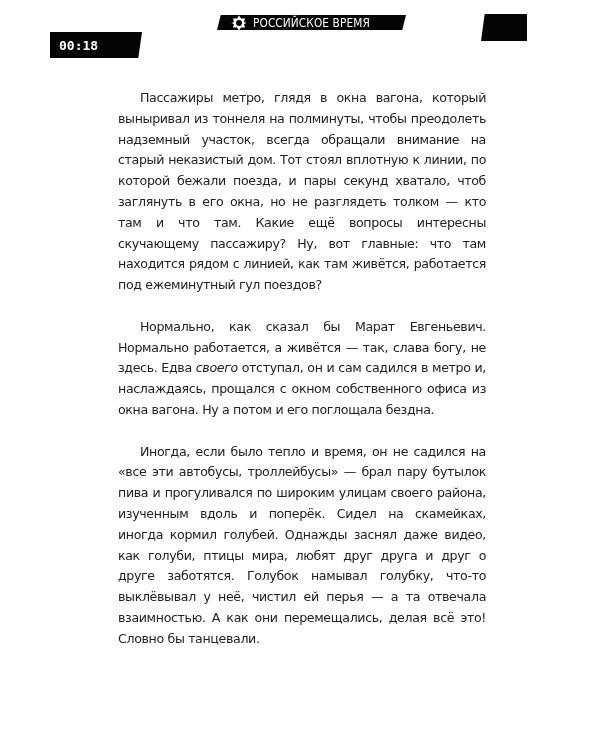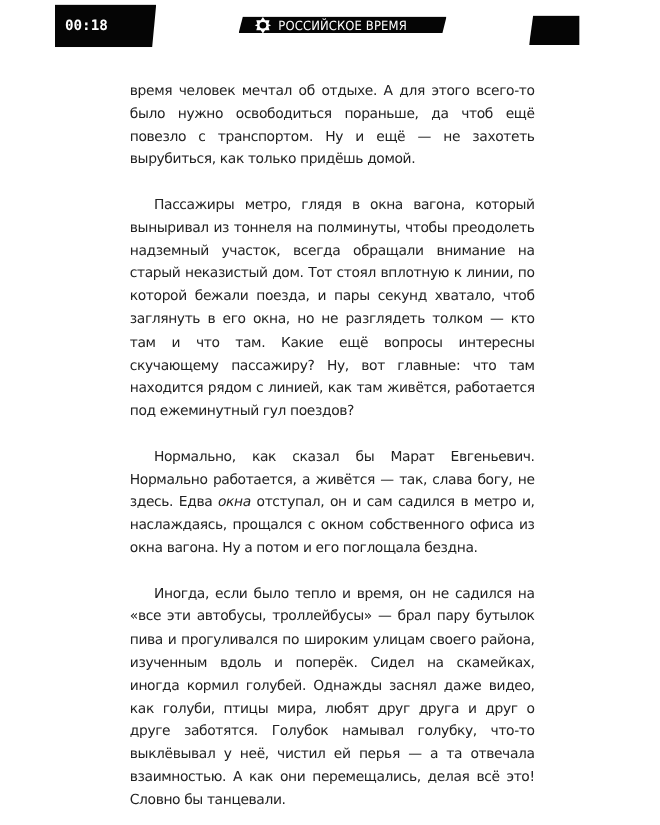--- a/index.html
+++ b/index.html
@@ -12,7 +12,7 @@
     display: flex; align-items: center;
   }
   .bar-left {
-    left: 50px; top: 4px; width: 92px; height: 39px;
+    left: 50px; top: 32px; width: 92px; height: 26px;
     clip-path: polygon(0 0, 100% 0, 96% 100%, 0 100%);
   }
   .bar-left span {

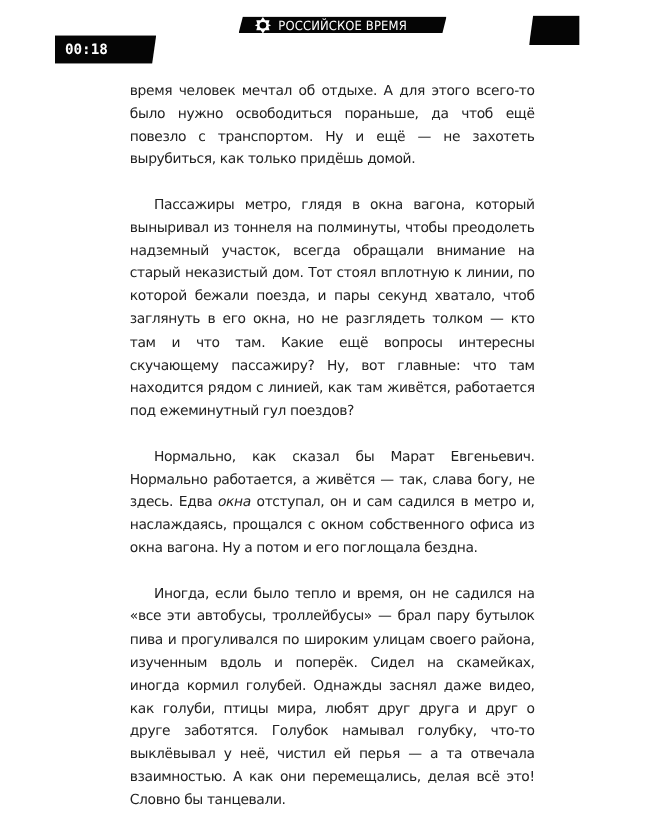--- a/index.html
+++ b/index.html
@@ -63,7 +63,6 @@
 <div class="bar bar-right"></div>
 
 <div class="page">
-  <p class="cont">время человек мечтал об отдыхе. А для этого всего-то было нужно освободиться пораньше, да чтоб ещё повезло с транспортом. Ну и ещё — не захотеть вырубиться, как только придёшь домой.</p>
   <p class="indent">Пассажиры метро, глядя в окна вагона, который выныривал из тоннеля на полминуты, чтобы преодолеть надземный участок, всегда обращали внимание на старый неказистый дом. Тот стоял вплотную к линии, по которой бежали поезда, и пары секунд хватало, чтоб заглянуть в его окна, но не разглядеть толком — кто там и что там. Какие ещё вопросы интересны скучающему пассажиру? Ну, вот главные: что там находится рядом с линией, как там живётся, работается под ежеминутный гул поездов?</p>
   <p class="indent"><span>Нормально, как сказал бы Марат Евгеньевич. Нормально работается, а живётся — так, слава богу, не здесь. Едва </span><span class="ital">окна</span><span> отступал, он и сам садился в метро и, наслаждаясь, прощался с окном собственного офиса из окна вагона. Ну а потом и его поглощала бездна.</span></p>
   <p class="indent">Иногда, если было тепло и время, он не садился на «все эти автобусы, троллейбусы» — брал пару бутылок пива и прогуливался по широким улицам своего района, изученным вдоль и поперёк. Сидел на скамейках, иногда кормил голубей. Однажды заснял даже видео, как голуби, птицы мира, любят друг друга и друг о друге заботятся. Голубок намывал голубку, что-то выклёвывал у неё, чистил ей перья — а та отвечала взаимностью. А как они перемещались, делая всё это! Словно бы танцевали.</p>

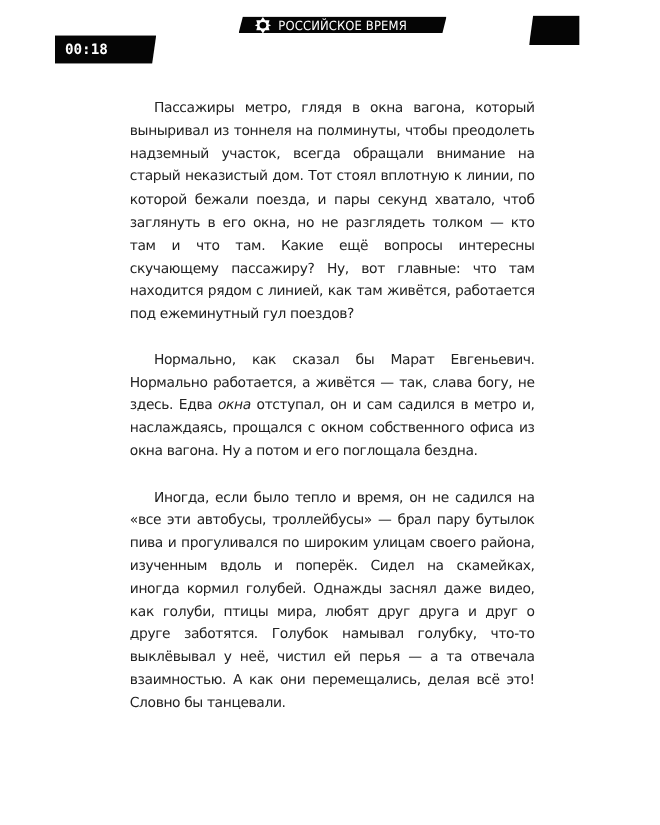--- a/index.html
+++ b/index.html
@@ -64,7 +64,7 @@
 
 <div class="page">
   <p class="indent">Пассажиры метро, глядя в окна вагона, который выныривал из тоннеля на полминуты, чтобы преодолеть надземный участок, всегда обращали внимание на старый неказистый дом. Тот стоял вплотную к линии, по которой бежали поезда, и пары секунд хватало, чтоб заглянуть в его окна, но не разглядеть толком — кто там и что там. Какие ещё вопросы интересны скучающему пассажиру? Ну, вот главные: что там находится рядом с линией, как там живётся, работается под ежеминутный гул поездов?</p>
-  <p class="indent"><span>Нормально, как сказал бы Марат Евгеньевич. Нормально работается, а живётся — так, слава богу, не здесь. Едва </span><span class="ital">окна</span><span> отступал, он и сам садился в метро и, наслаждаясь, прощался с окном собственного офиса из окна вагона. Ну а потом и его поглощала бездна.</span></p>
+  <p class="indent"><span>Нормально, как сказал бы Марат Евгеньевич. Нормально работается, а живётся — так, слава богу, не здесь. Едва </span><span class="ital">своего</span><span> отступал, он и сам садился в метро и, наслаждаясь, прощался с окном собственного офиса из окна вагона. Ну а потом и его поглощала бездна.</span></p>
   <p class="indent">Иногда, если было тепло и время, он не садился на «все эти автобусы, троллейбусы» — брал пару бутылок пива и прогуливался по широким улицам своего района, изученным вдоль и поперёк. Сидел на скамейках, иногда кормил голубей. Однажды заснял даже видео, как голуби, птицы мира, любят друг друга и друг о друге заботятся. Голубок намывал голубку, что-то выклёвывал у неё, чистил ей перья — а та отвечала взаимностью. А как они перемещались, делая всё это! Словно бы танцевали.</p>
 
 </div>

